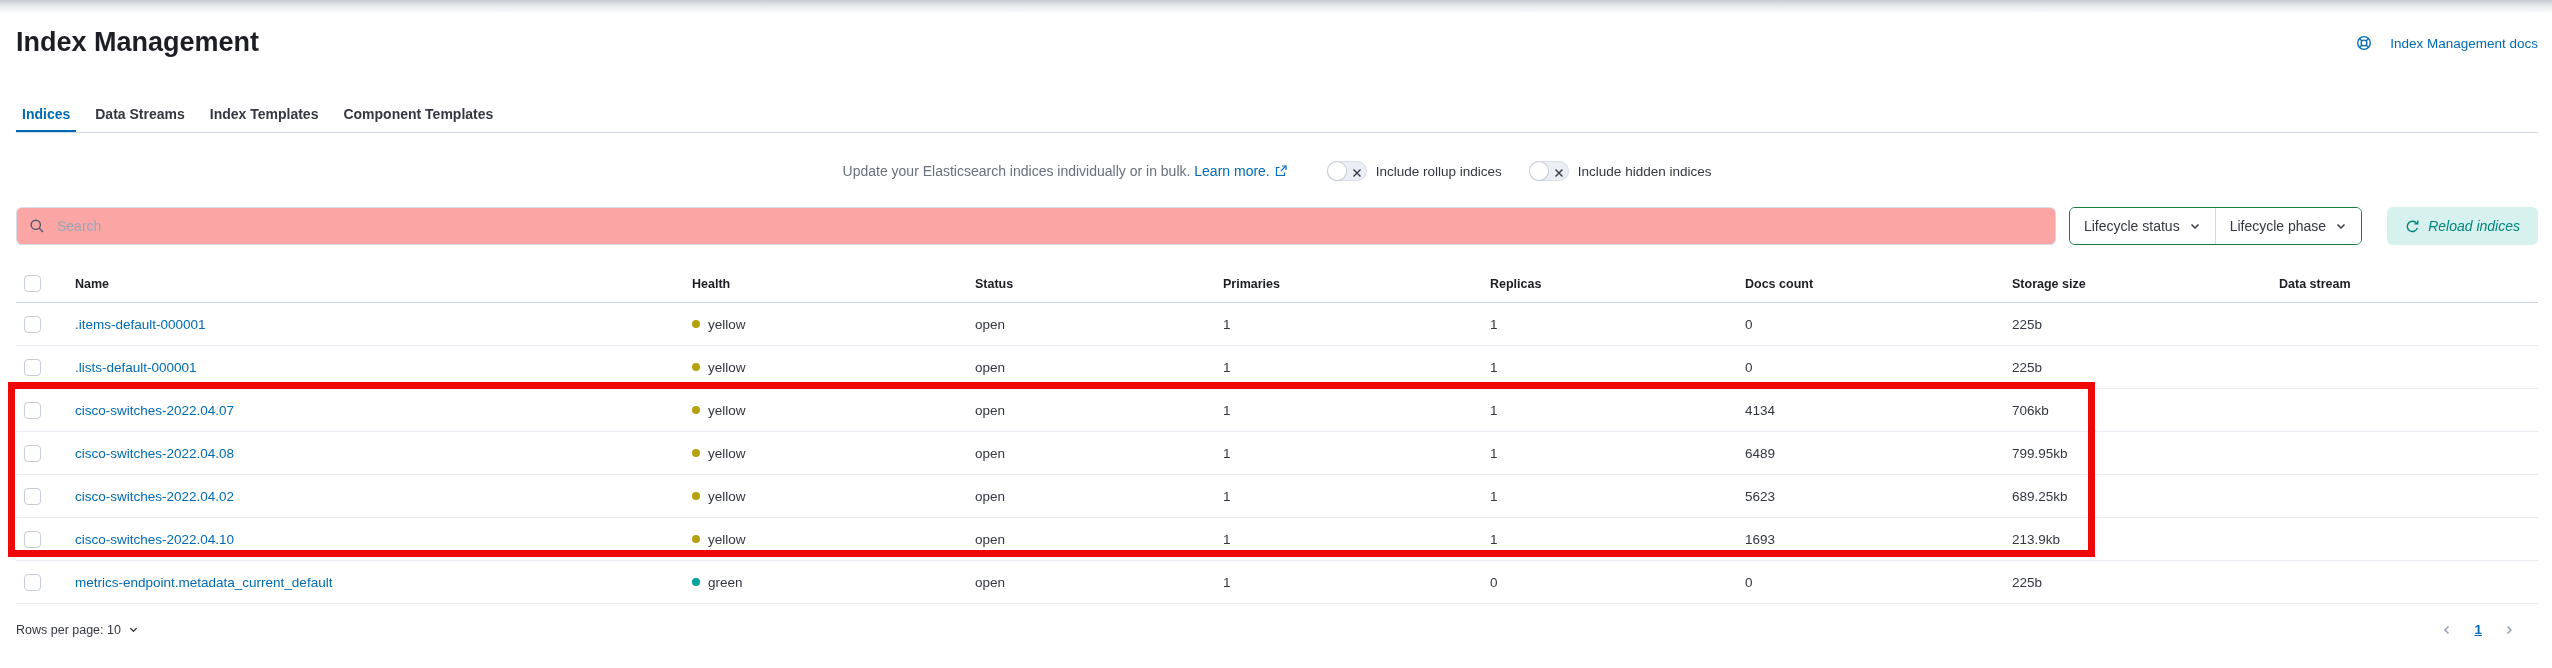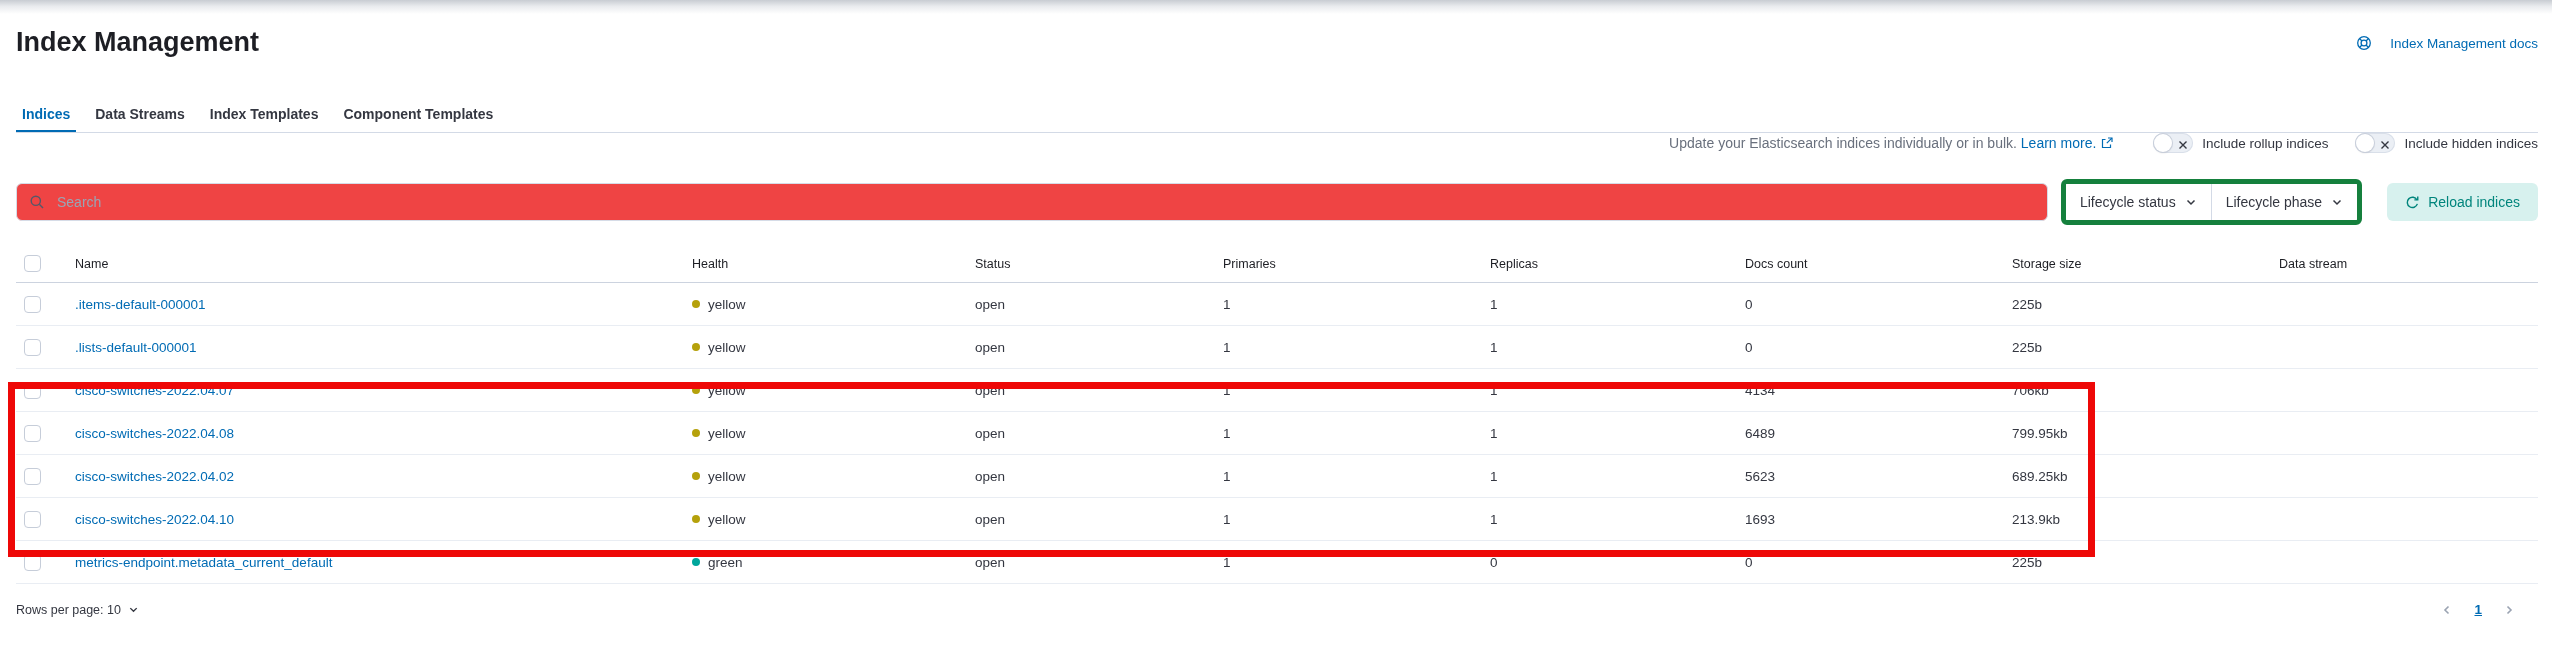--- a/index.html
+++ b/index.html
@@ -25,7 +25,7 @@
   .tab.active { color:#006BB4; box-shadow: inset 0 -2px 0 #006BB4; text-align: center; }
 
   
-  .desc-row { display:flex; justify-content:flex-end; align-items:center; }
+  .desc-row { display:flex; justify-content:center; align-items:center; margin-top:28px; }
   .desc { font-size:14px; color:#69707D; }
   .desc .learn-more { color:#006BB4; text-decoration:none; cursor:pointer; }
   .desc .ext-icon { margin-left:5px; vertical-align:-1px; }

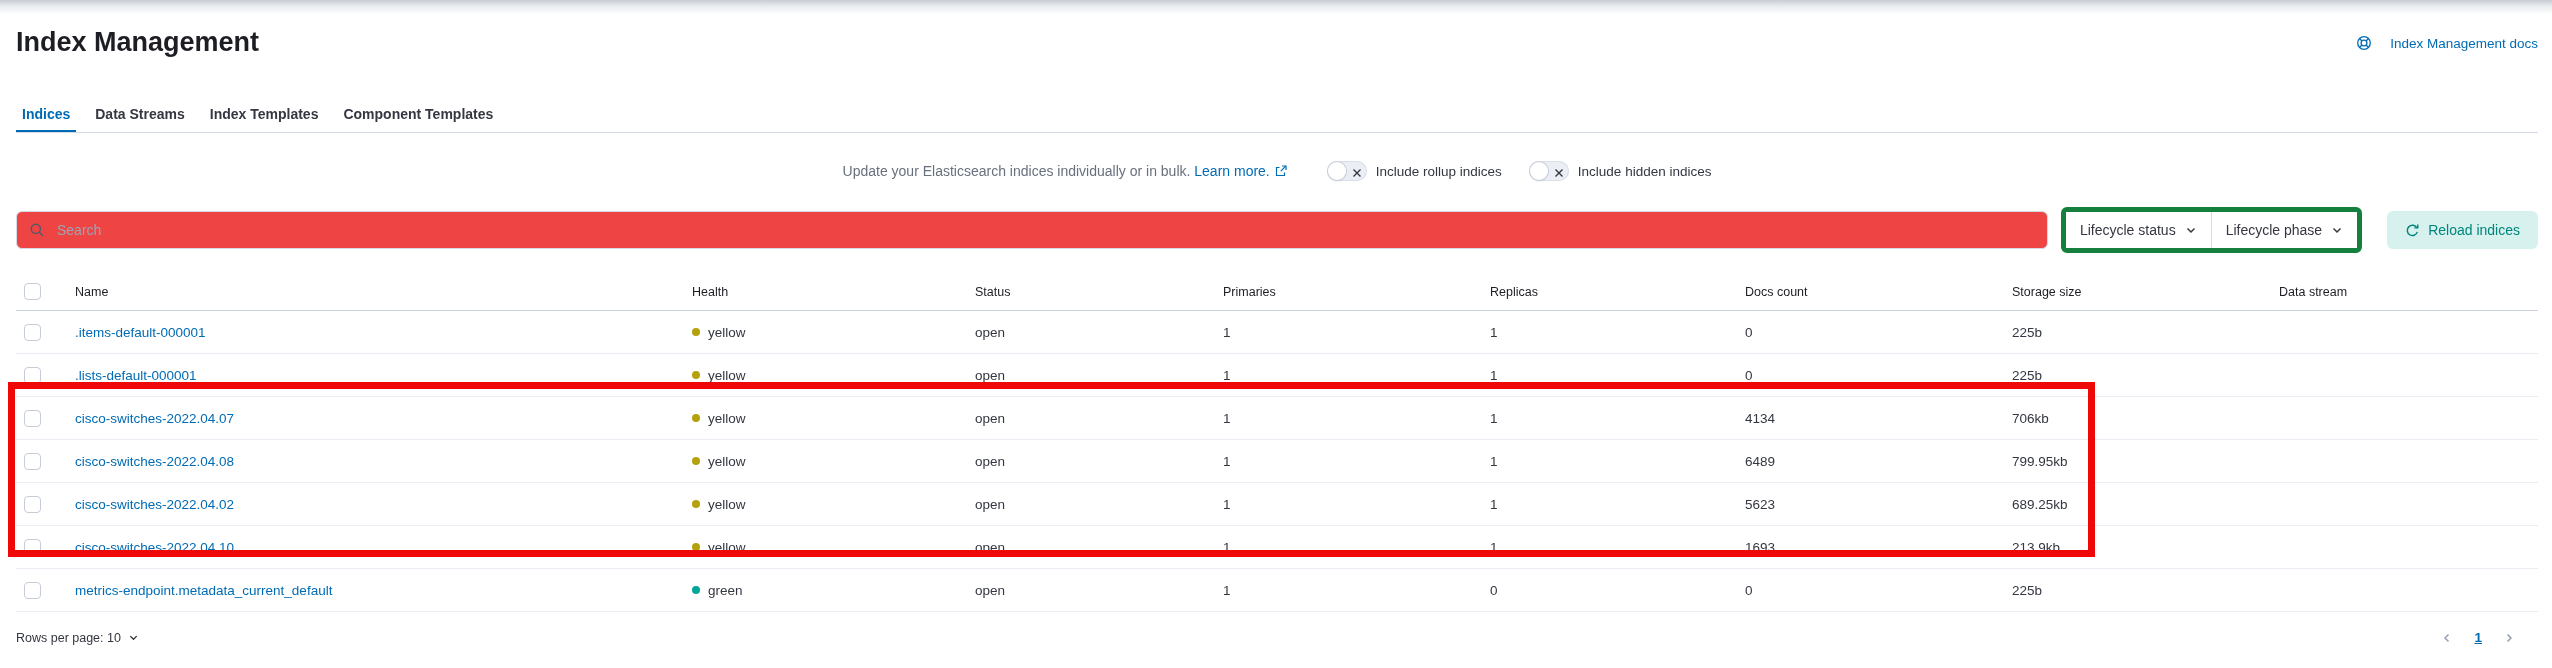--- a/index.html
+++ b/index.html
@@ -41,7 +41,7 @@
   .search-row { display:flex; align-items:center; margin-top:26px; }
   .search-box { position:relative; flex:1; }
   .search-input { width:100%; height:38px; border:1px solid #D6DCE7; border-radius:6px;
-    background:#ef4444; padding:0 12px 0 40px; font-size:14px; color:#343741; font-family:inherit; outline:none; }
+    background:#fca5a5; padding:0 12px 0 40px; font-size:14px; color:#343741; font-family:inherit; outline:none; }
   .search-input::placeholder { color:#9aa5b5; }
   .search-icon { position:absolute; left:13px; top:11px; }
   .filter-group { display:flex; border:5px solid #15803d; border-radius:6px; background:#fff; margin-left:13px; overflow:hidden; }

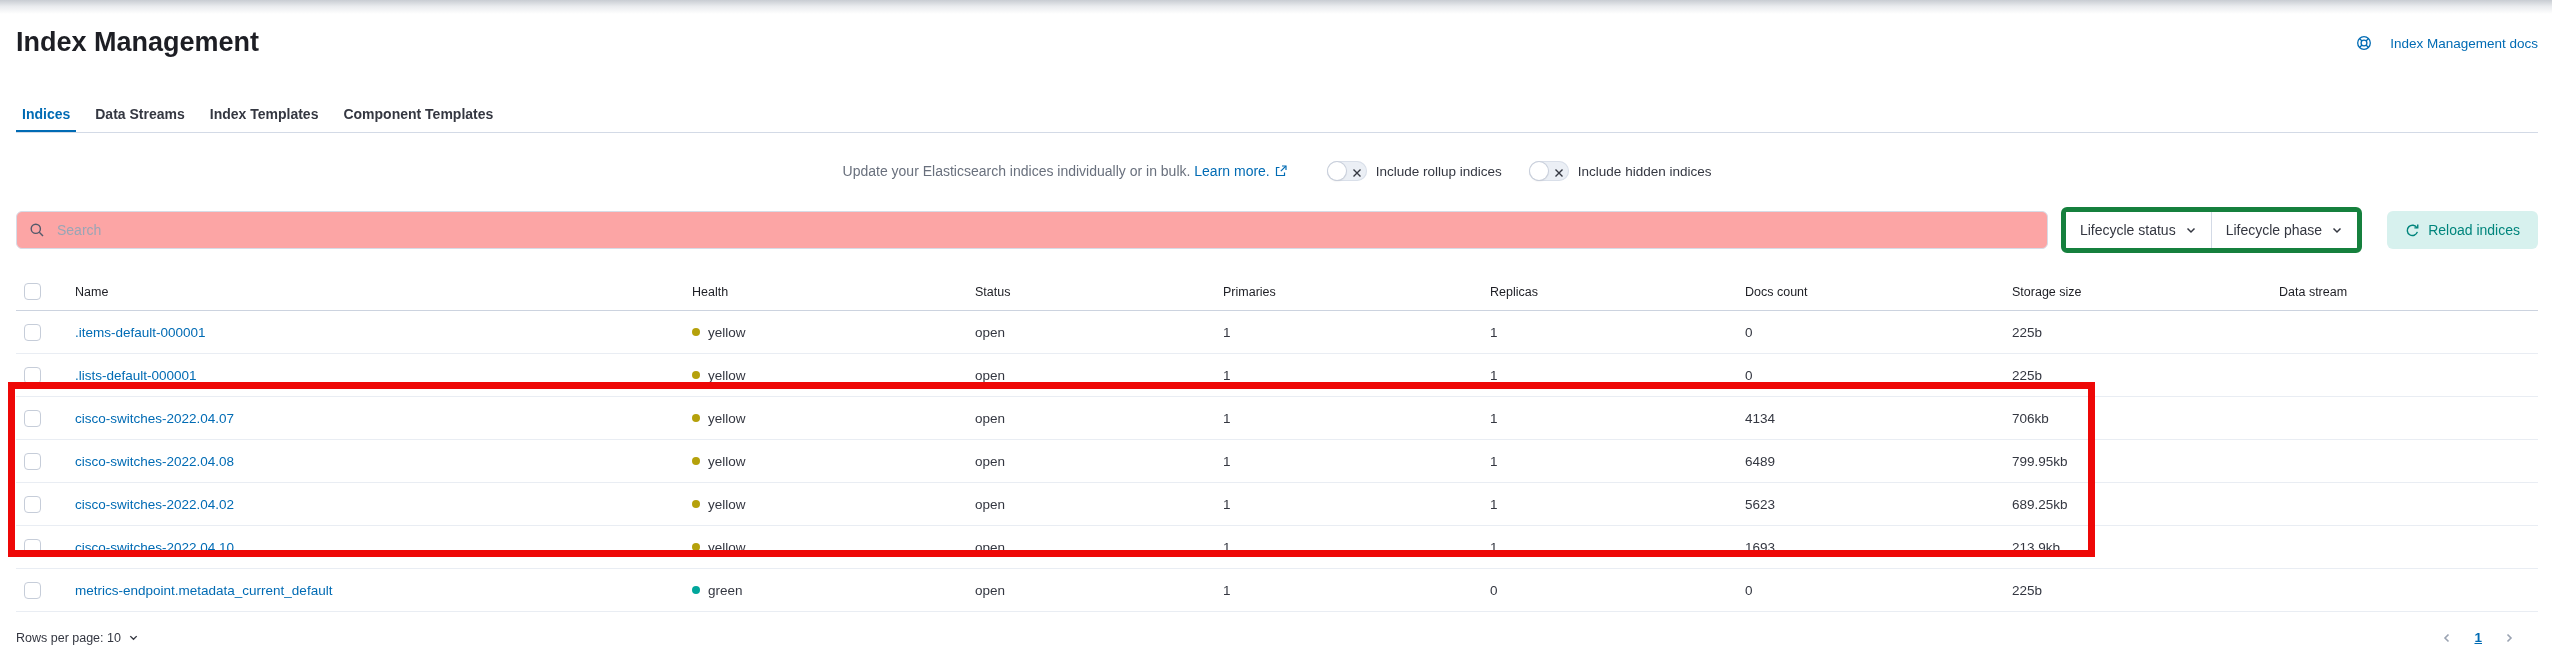--- a/index.html
+++ b/index.html
@@ -44,7 +44,7 @@
     background:#fca5a5; padding:0 12px 0 40px; font-size:14px; color:#343741; font-family:inherit; outline:none; }
   .search-input::placeholder { color:#9aa5b5; }
   .search-icon { position:absolute; left:13px; top:11px; }
-  .filter-group { display:flex; border:5px solid #15803d; border-radius:6px; background:#fff; margin-left:13px; overflow:hidden; }
+  .filter-group { display:flex; border:1px solid #15803d; border-radius:6px; background:#fff; margin-left:13px; overflow:hidden; }
   .filter-btn { display:flex; align-items:center; gap:9px; padding:0 14px; height:36px;
     font-size:14px; color:#343741; background:#fff; border:none; cursor:pointer; font-family:inherit; white-space:nowrap; }
   .filter-btn + .filter-btn { border-left:1px solid #D3DAE6; }

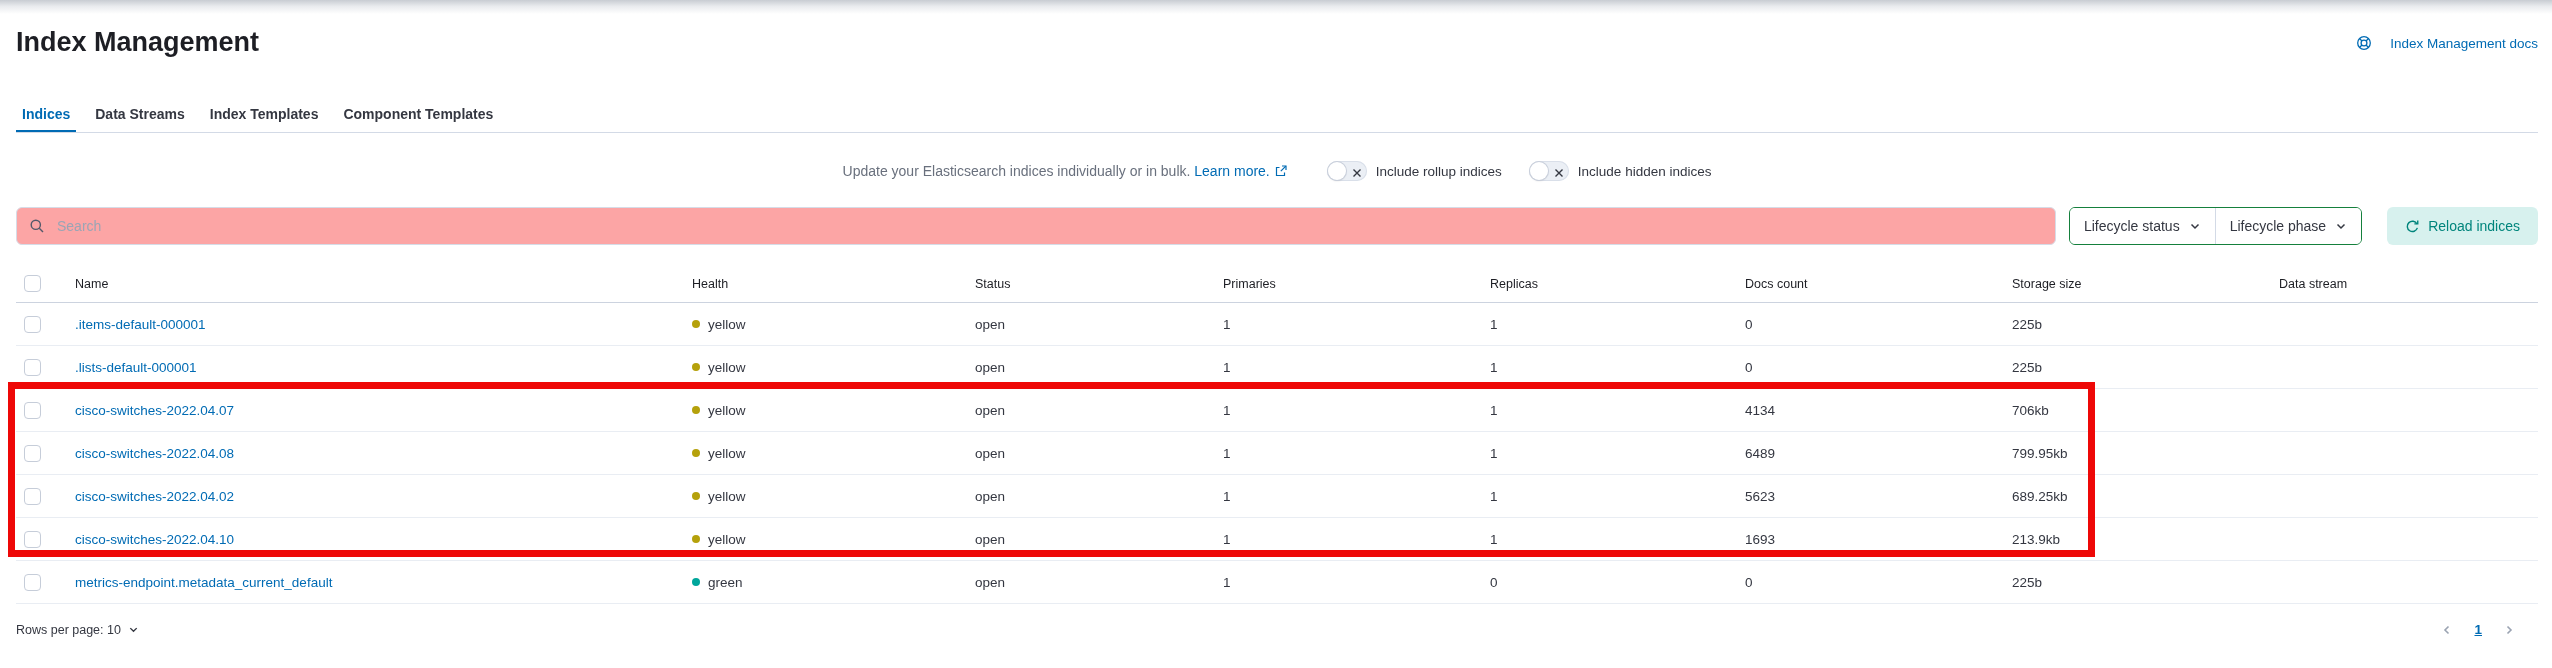--- a/index.html
+++ b/index.html
@@ -50,7 +50,7 @@
   .filter-btn + .filter-btn { border-left:1px solid #D3DAE6; }
   .reload-btn { display:flex; align-items:center; gap:8px; height:38px; padding:0 18px; margin-left:25px;
     border:none; border-radius:6px; background:#D7F1EE; color:#00857C; font-size:14px; font-weight:500;
-    cursor:pointer; font-family:inherit; white-space:nowrap; }
+    cursor:pointer; font-family:inherit; white-space:nowrap;font-style:italic; }
 
   
   table { width:100%; border-collapse:collapse; table-layout:fixed; margin-top:24px; }

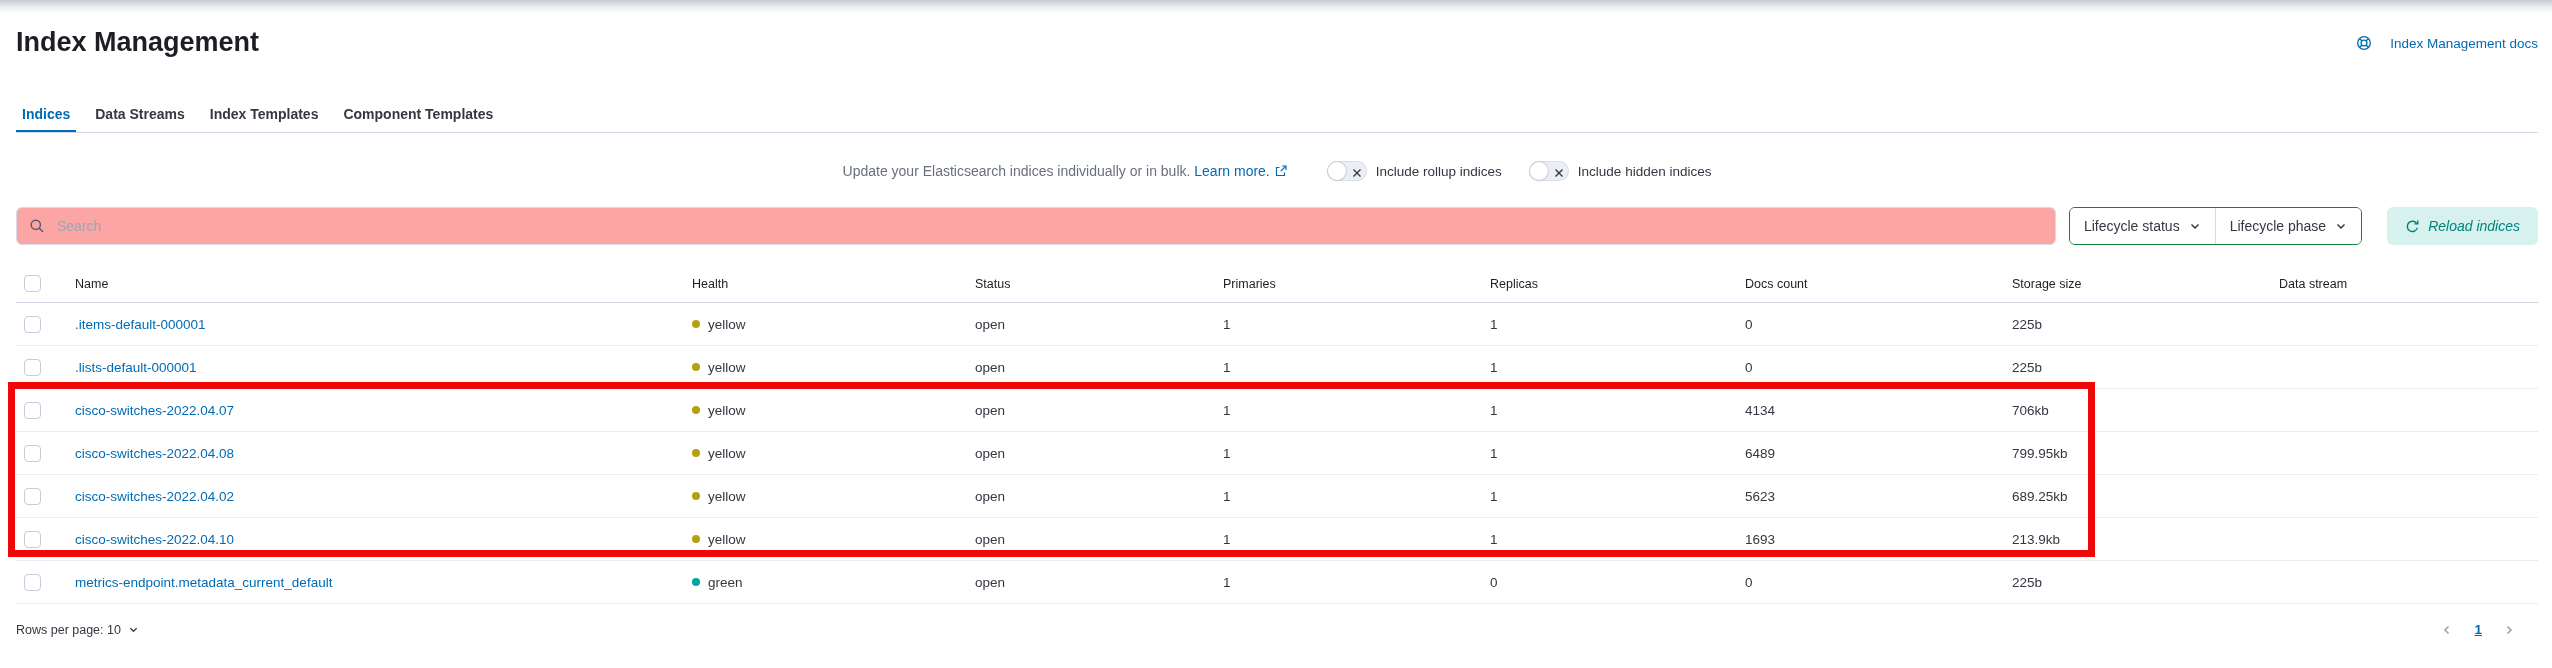--- a/index.html
+++ b/index.html
@@ -54,7 +54,7 @@
 
   
   table { width:100%; border-collapse:collapse; table-layout:fixed; margin-top:24px; }
-  thead th { text-align:left; font-size:12.5px; font-weight:400; color:#1d1e24;
+  thead th { text-align:left; font-size:12.5px; font-weight:700; color:#1d1e24;
     padding:6px 8px 10px; border-bottom:1px solid #ccd3df; cursor:pointer;margin-top:17px; }
   thead th.c-check { cursor:default; }
   tbody td { font-size:13.5px; color:#343741; padding:0 8px; height:43px; border-bottom:1px solid #e9edf3; }

